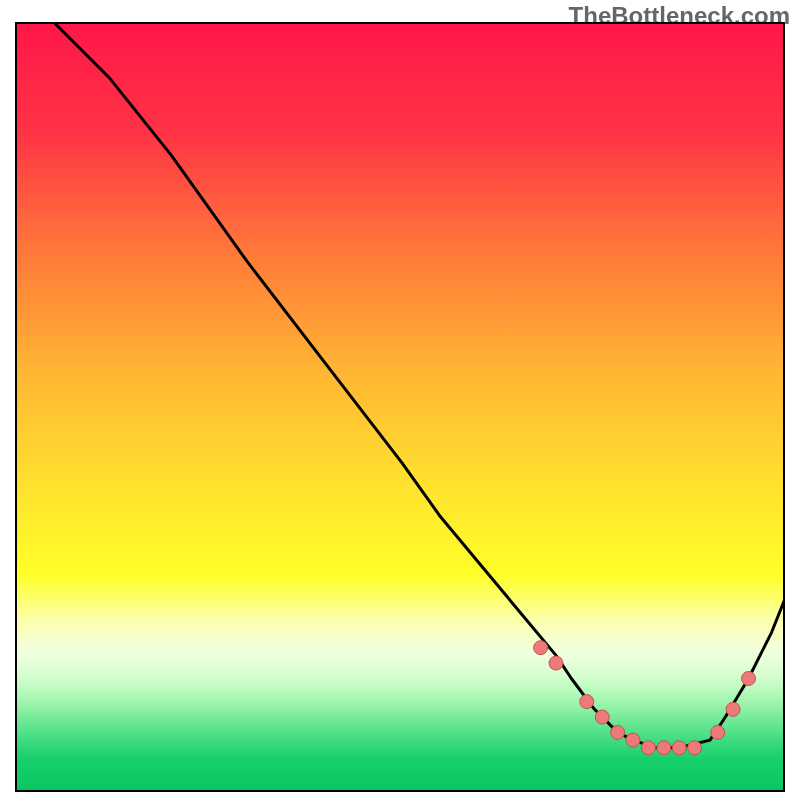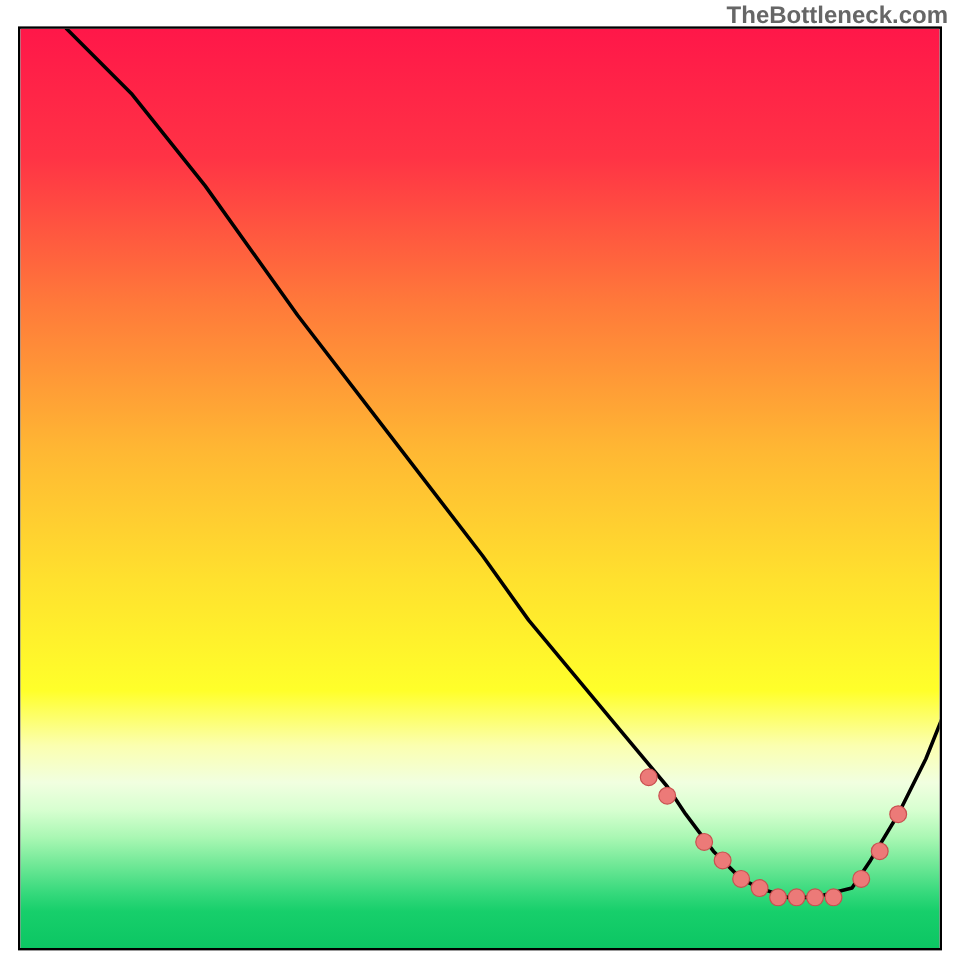--- a/index.html
+++ b/index.html
@@ -34,7 +34,7 @@
     position: absolute;
     top: 2px;
     right: 10px;
-    font-size: 20px;
+    font-size: 24px;
     font-weight: 600;
     color: #666;
   }

